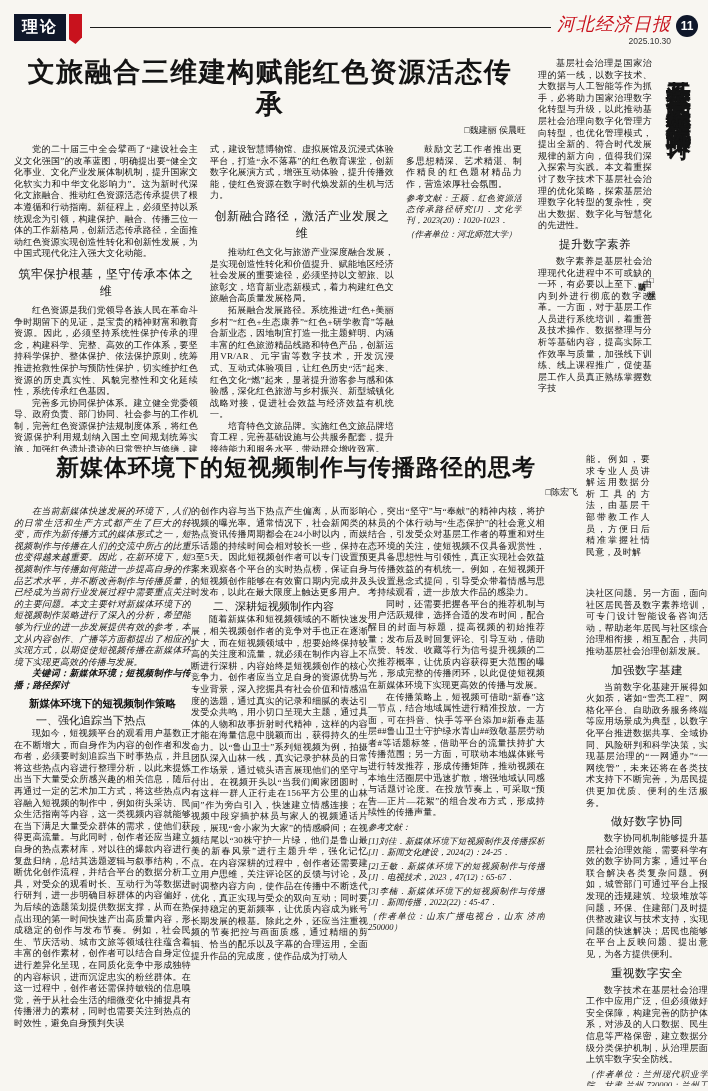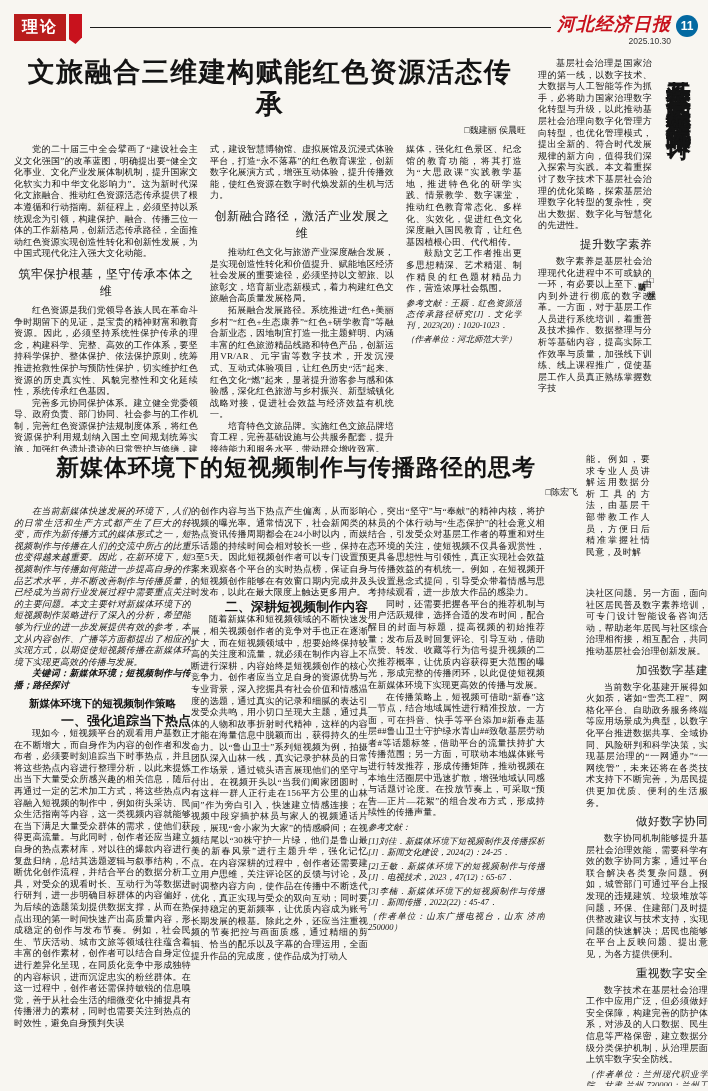--- a/index.html
+++ b/index.html
@@ -13,7 +13,7 @@
   }
   
   .header { position:absolute; left:14px; top:14px; width:684px; height:38px; display:flex; align-items:flex-start; }
-  .badge { background:#b91c1c; color:#fff; font-family:"Liberation Sans",sans-serif; font-weight:bold; font-size:16px; letter-spacing:2px; padding:3px 8px 4px 8px; line-height:20px; }
+  .badge { background:#0f172a; color:#fff; font-family:"Liberation Sans",sans-serif; font-weight:bold; font-size:16px; letter-spacing:2px; padding:3px 8px 4px 8px; line-height:20px; }
   .bookmark { width:13px; height:30px; background:#c8121d; margin-left:3px; clip-path:polygon(0 0,100% 0,100% 78%,50% 100%,0 84%); }
   .hrule { flex:1; border-top:1.6px solid #1c1c1c; margin:13px 6px 0 8px; }
   .mast-block { display:flex; align-items:flex-start; }

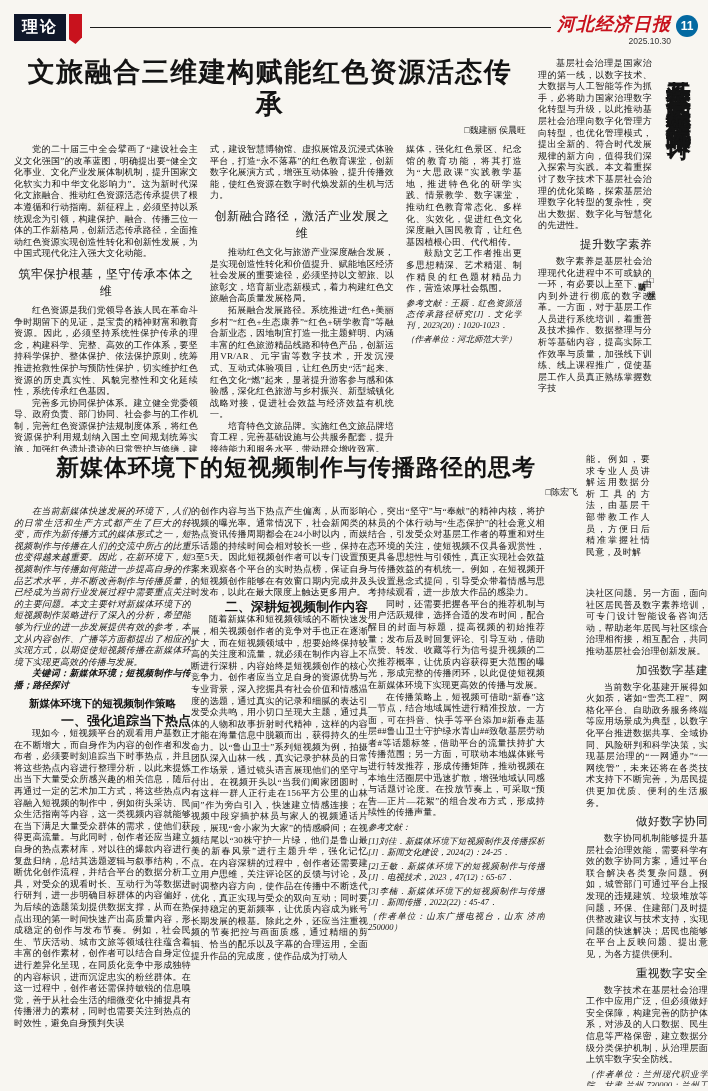--- a/index.html
+++ b/index.html
@@ -17,7 +17,7 @@
   .bookmark { width:13px; height:30px; background:#c8121d; margin-left:3px; clip-path:polygon(0 0,100% 0,100% 78%,50% 100%,0 84%); }
   .hrule { flex:1; border-top:1.6px solid #1c1c1c; margin:13px 6px 0 8px; }
   .mast-block { display:flex; align-items:flex-start; }
-  .masthead { color:#c8121d; font-family:"Liberation Serif",serif; font-weight:bold; font-style:italic; font-size:18px; letter-spacing:1px; line-height:20px; }
+  .masthead { color:#c8121d; font-family:"Liberation Serif",serif; font-weight:normal; font-style:italic; font-size:18px; letter-spacing:1px; line-height:20px; }
   .mast-col { display:flex; flex-direction:column; align-items:flex-end; margin-right:5px; }
   .date { font-size:8.5px; color:#333; margin-top:2px; font-family:"Liberation Sans",sans-serif; }
   .pagenum { width:22px; height:22px; border-radius:50%; background:#0369a1; color:#fff; font-family:"Liberation Sans",sans-serif; font-weight:bold; font-size:12px; text-align:center; line-height:22px; margin-top:1px; }

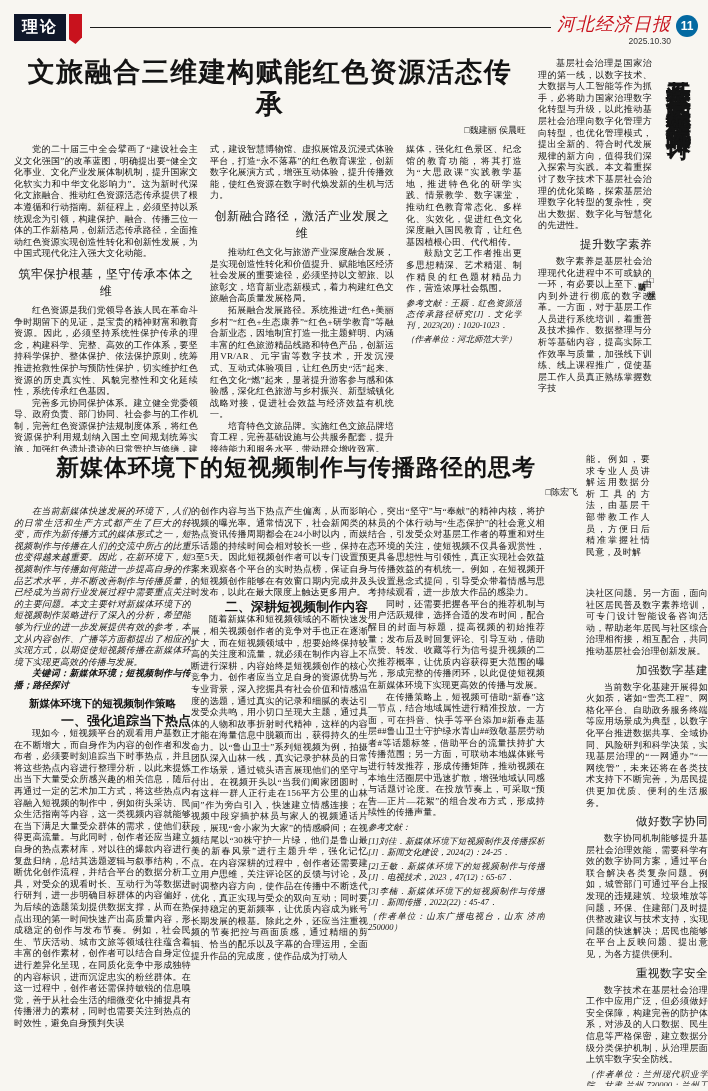--- a/index.html
+++ b/index.html
@@ -20,7 +20,7 @@
   .masthead { color:#c8121d; font-family:"Liberation Serif",serif; font-weight:normal; font-style:italic; font-size:18px; letter-spacing:1px; line-height:20px; }
   .mast-col { display:flex; flex-direction:column; align-items:flex-end; margin-right:5px; }
   .date { font-size:8.5px; color:#333; margin-top:2px; font-family:"Liberation Sans",sans-serif; }
-  .pagenum { width:22px; height:22px; border-radius:50%; background:#0369a1; color:#fff; font-family:"Liberation Sans",sans-serif; font-weight:bold; font-size:12px; text-align:center; line-height:22px; margin-top:1px; }
+  .pagenum { width:22px; height:22px; border-radius:50%; background:#0f172a; color:#fff; font-family:"Liberation Sans",sans-serif; font-weight:bold; font-size:12px; text-align:center; line-height:22px; margin-top:1px; }
   
   p.body { font-size:9px; line-height:11.6px; text-align:justify; text-indent:2em; letter-spacing:0.2px; }
   p.cont { text-indent:0; }

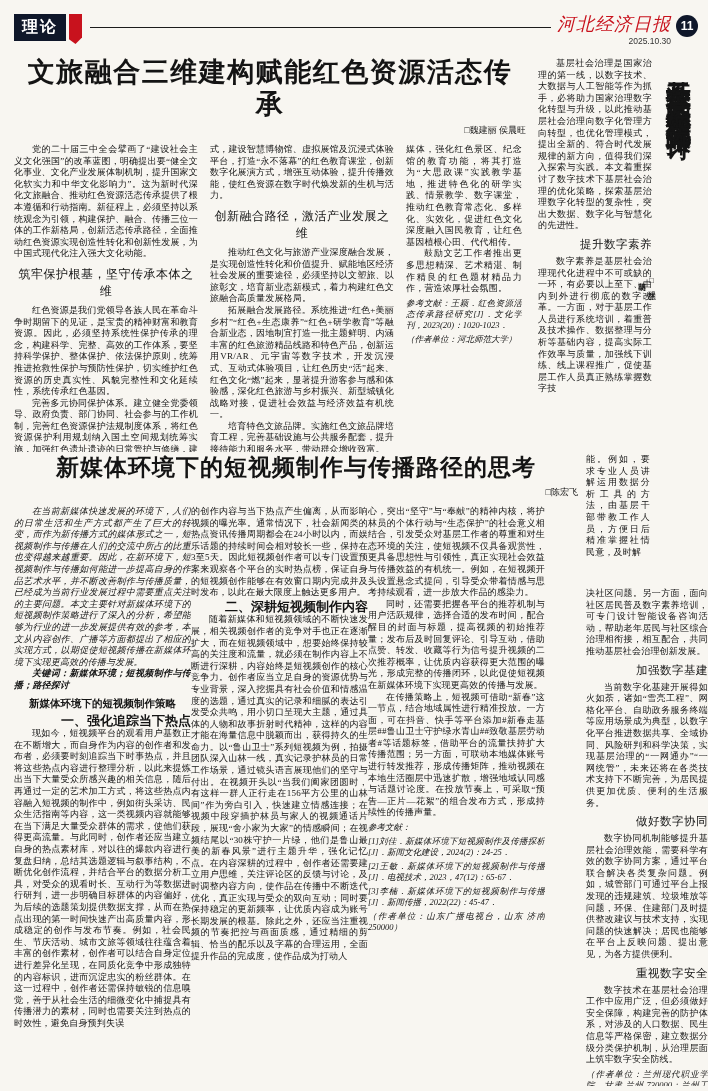--- a/index.html
+++ b/index.html
@@ -87,7 +87,6 @@
 
     </div>
     <div class="a1c3">
-      <p class="body cont">媒体，强化红色景区、纪念馆的教育功能，将其打造为“大思政课”实践教学基地，推进特色化的研学实践、情景教学、数字课堂，推动红色教育常态化、多样化、实效化，促进红色文化深度融入国民教育，让红色基因植根心田、代代相传。</p>
       <p class="body">鼓励文艺工作者推出更多思想精深、艺术精湛、制作精良的红色题材精品力作，营造浓厚社会氛围。</p>
       <p class="note">参考文献：王颖．红色资源活态传承路径研究[J]．文化学刊，2023(20)：1020-1023．</p>
       <p class="note">（作者单位：河北师范大学）</p>

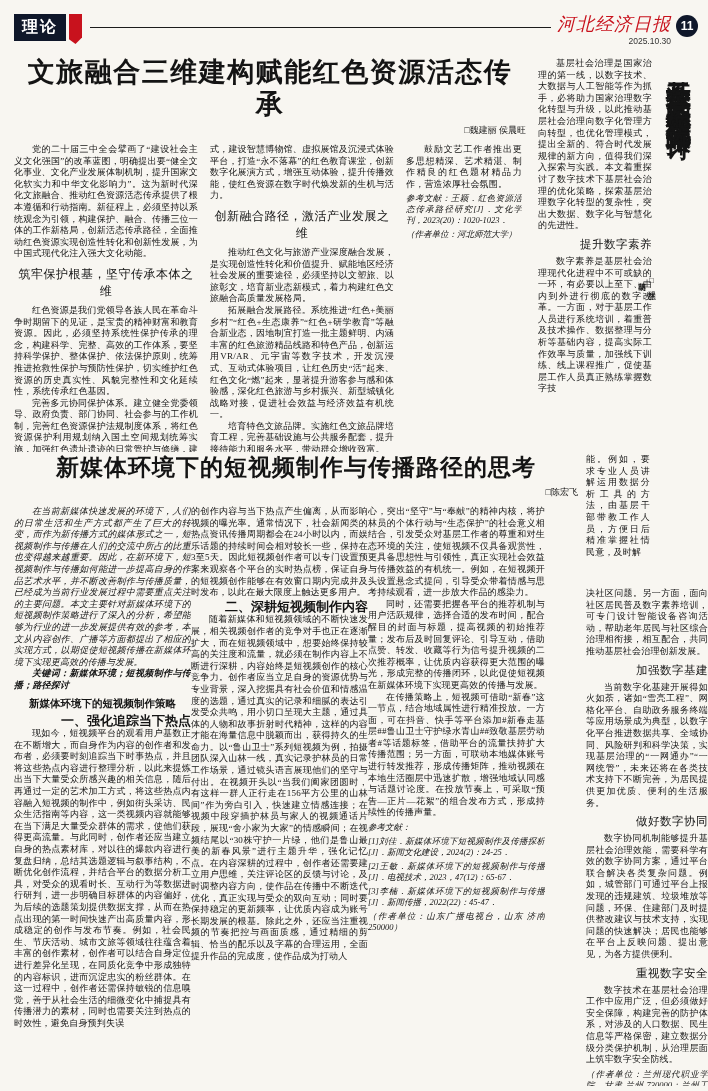--- a/index.html
+++ b/index.html
@@ -47,7 +47,7 @@
   .sb-top { position:absolute; left:538px; top:58px; width:114px; height:392px; overflow:hidden; }
   .sb-mid { position:absolute; left:586px; top:454px; width:64px; height:130px; overflow:hidden; }
   .sb-low { position:absolute; left:586px; top:588px; width:122px; height:498px; overflow:hidden; }
-  .sb-top h3.sub, .sb-low h3.sub { font-size:11.5px; margin:5px 0 4px 0;text-align:right; }
+  .sb-top h3.sub, .sb-low h3.sub { font-size:11.5px; margin:5px 0 4px 0; }
   .v-title { position:absolute; right:6px; top:60px; height:532px; writing-mode:vertical-rl; text-orientation:upright; font-family:"Liberation Sans",sans-serif; font-weight:bold; font-size:25px; letter-spacing:3px; line-height:46px; }
   .v-byline { position:absolute; right:52px; top:276px; height:70px; writing-mode:vertical-rl; text-orientation:upright; font-size:8px; line-height:10px; }
   .v-byline span { display:block; }

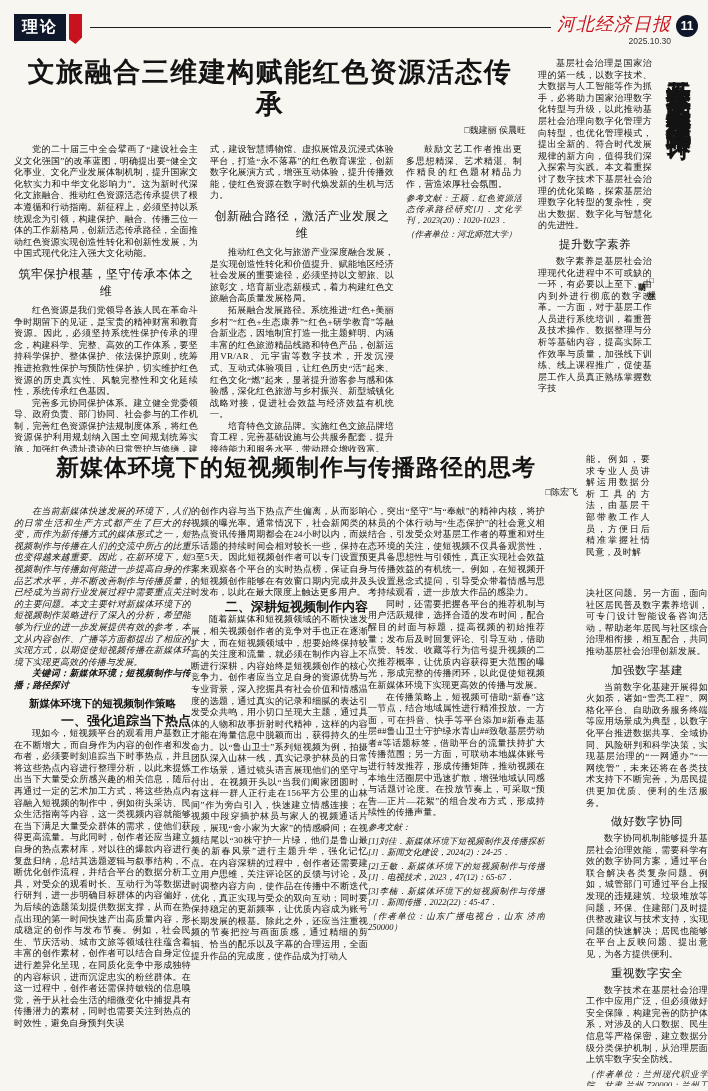--- a/index.html
+++ b/index.html
@@ -42,7 +42,7 @@
   .abstract { font-style:italic; }
   .kw { font-style:italic; font-weight:bold; }
   h4.sechead { font-family:"Liberation Sans",sans-serif; font-size:10.5px; font-weight:bold; text-align:center; margin:5px 0 4px 0; }
-  p.numsub { font-weight:bold; font-size:13px; line-height:11.6px; text-indent:2em; margin:2px 0;text-align:right; }
+  p.numsub { font-weight:normal; font-size:11px; line-height:11.6px; text-indent:2em; margin:2px 0; }
   
   .sb-top { position:absolute; left:538px; top:58px; width:114px; height:392px; overflow:hidden; }
   .sb-mid { position:absolute; left:586px; top:454px; width:64px; height:130px; overflow:hidden; }

